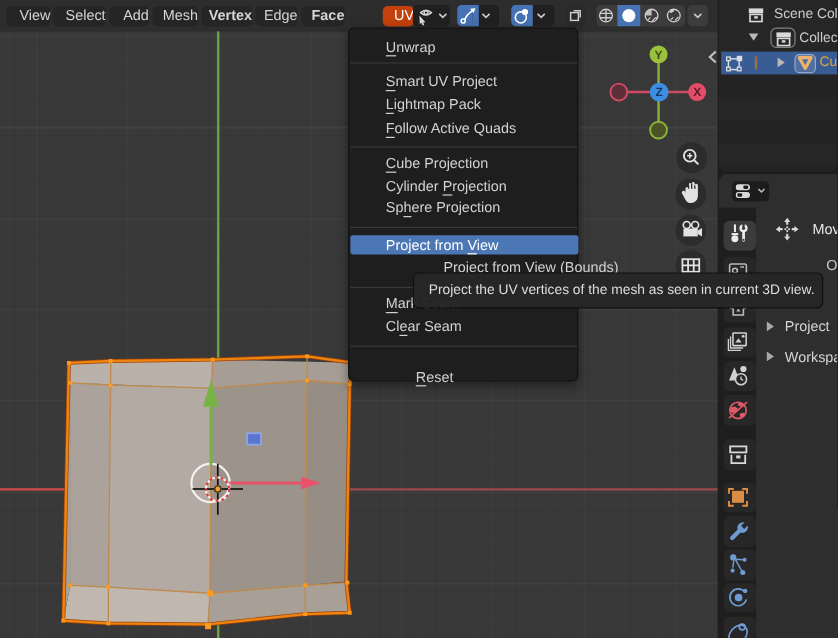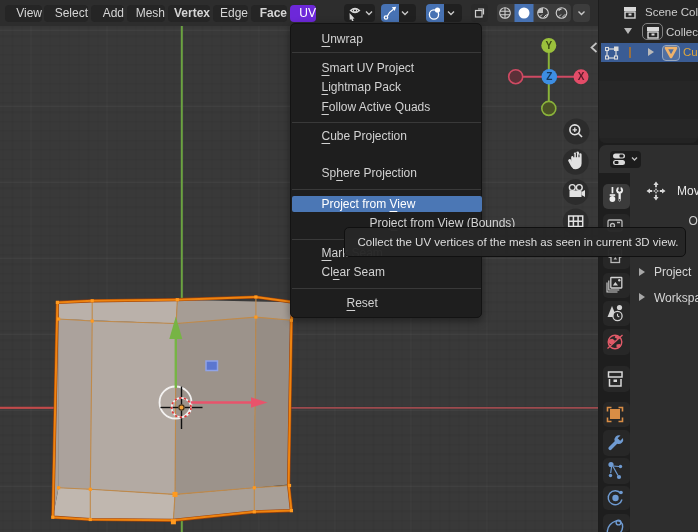--- a/index.html
+++ b/index.html
@@ -19,7 +19,7 @@
 #hdr{left:0;top:0;width:598px;height:26px;background:#2d2d2d;}
 .mbtn{position:absolute;top:5px;height:17px;border-radius:4px;background:#252525;
  color:#d5d5d5;font-size:12px;line-height:17px;text-align:right;}
-.mbtn.sel{background:#6d28d9;color:#fff;}
+.mbtn.sel{background:#c2410c;color:#fff;margin-left:29px;}
 
 #outliner{left:599px;top:0;width:99px;height:143px;background:#262626;
   border-radius:0 0 7px 7px;overflow:hidden;font-size:11.5px;color:#cccccc;}

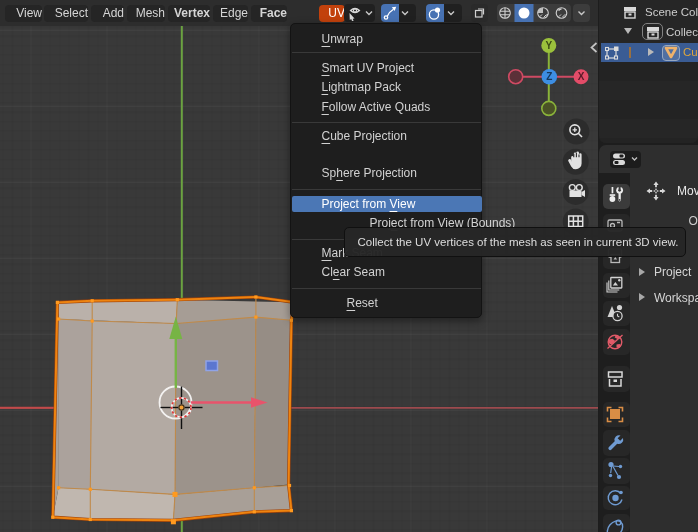--- a/index.html
+++ b/index.html
@@ -386,6 +386,7 @@
     <div class="mi" style="top:73.7px;"><u>F</u>ollow Active Quads</div>
     <div class="msep" style="top:98px;"></div>
     <div class="mi" style="top:103.4px;"><u>C</u>ube Projection</div>
+    <div class="mi" style="top:121.7px;">Cylinder <u>P</u>rojection</div>
     <div class="mi" style="top:139.9px;">Sp<u>h</u>ere Projection</div>
     <div class="msep" style="top:164.5px;"></div>
     <div id="mhl"></div>

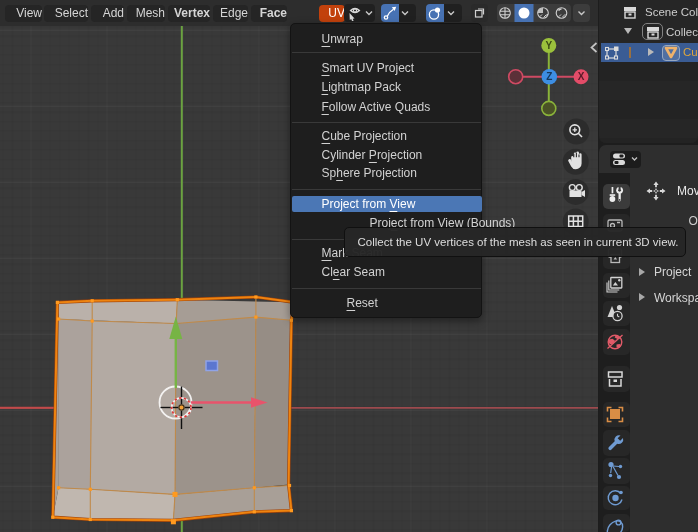--- a/index.html
+++ b/index.html
@@ -398,7 +398,7 @@
     <div class="msep" style="top:264.3px;"></div>
     <div class="mi" style="top:270px;padding-left:25px;"><u>R</u>eset</div>
   </div>
-  <div id="tip" class="abs">Collect the UV vertices of the mesh as seen in current 3D view.</div>
+  <div id="tip" class="abs">Project the UV vertices of the mesh as seen in current 3D view.</div>
 </div>
 
 </body></html>

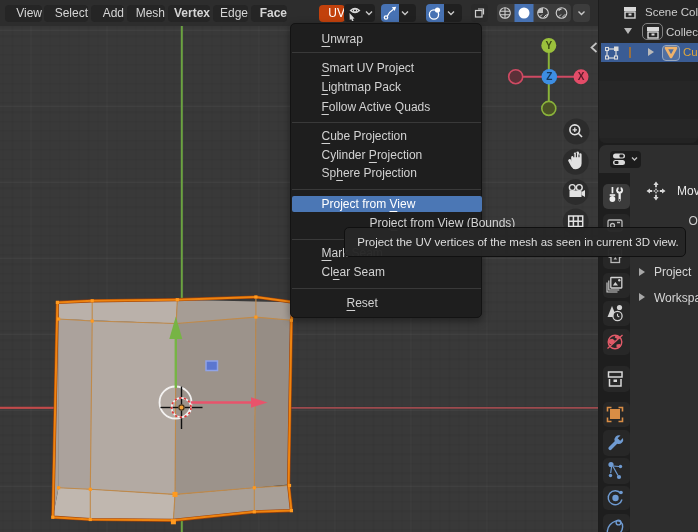--- a/index.html
+++ b/index.html
@@ -396,7 +396,7 @@
     <div class="mi" style="top:220.4px;"><u>M</u>ark Seam</div>
     <div class="mi" style="top:239px;">Cl<u>e</u>ar Seam</div>
     <div class="msep" style="top:264.3px;"></div>
-    <div class="mi" style="top:270px;padding-left:25px;"><u>R</u>eset</div>
+    <div class="mi" style="top:281px;padding-left:25px;"><u>R</u>eset</div>
   </div>
   <div id="tip" class="abs">Project the UV vertices of the mesh as seen in current 3D view.</div>
 </div>

